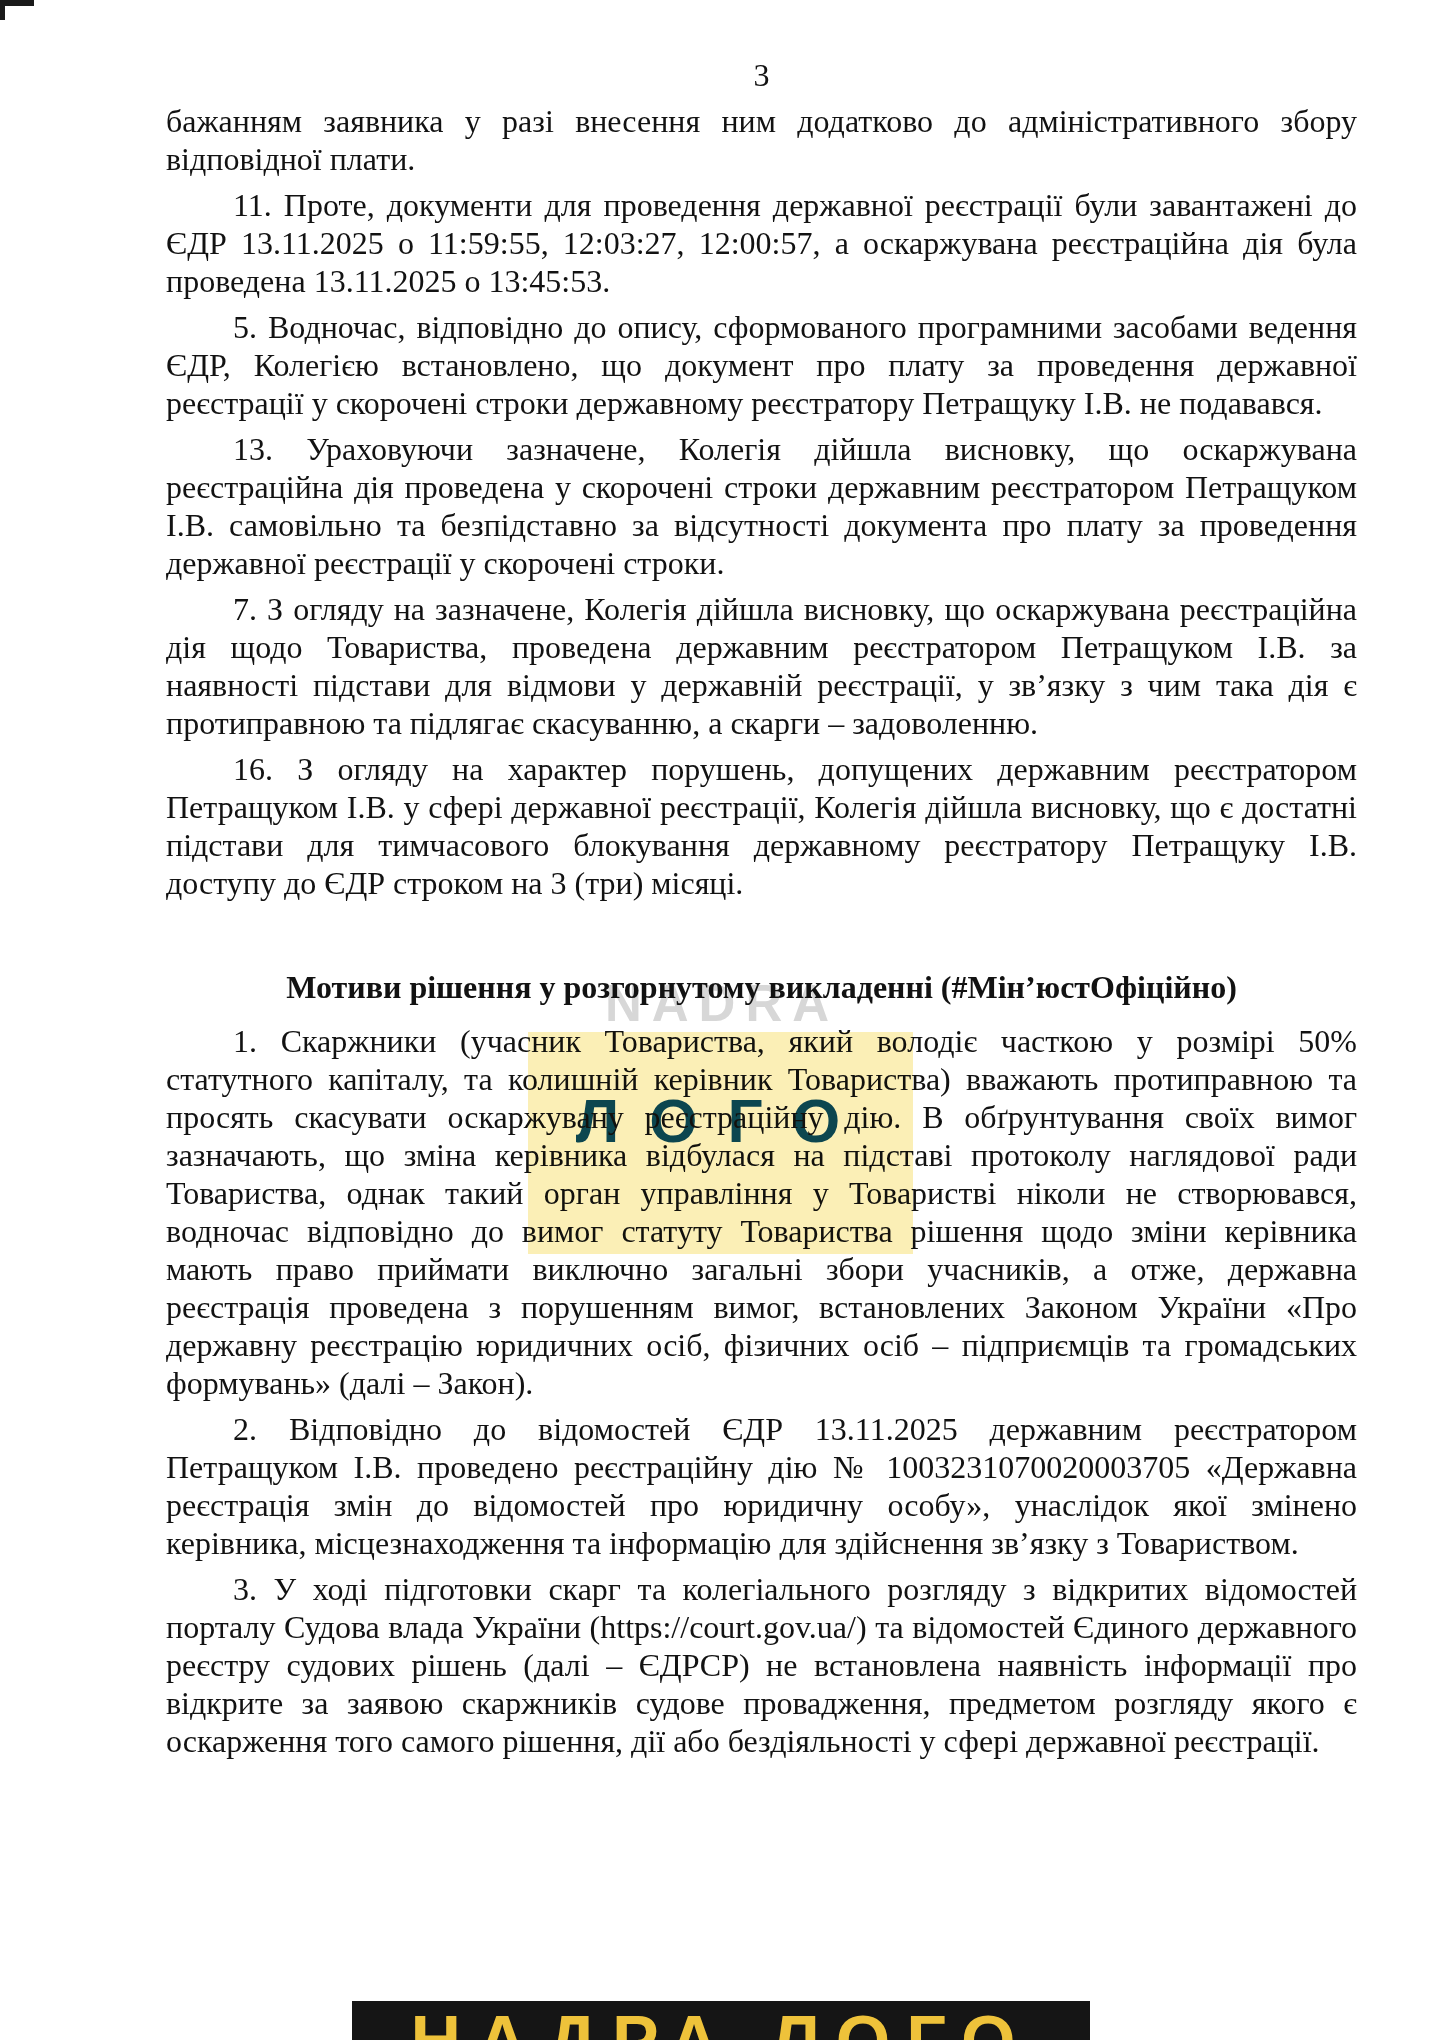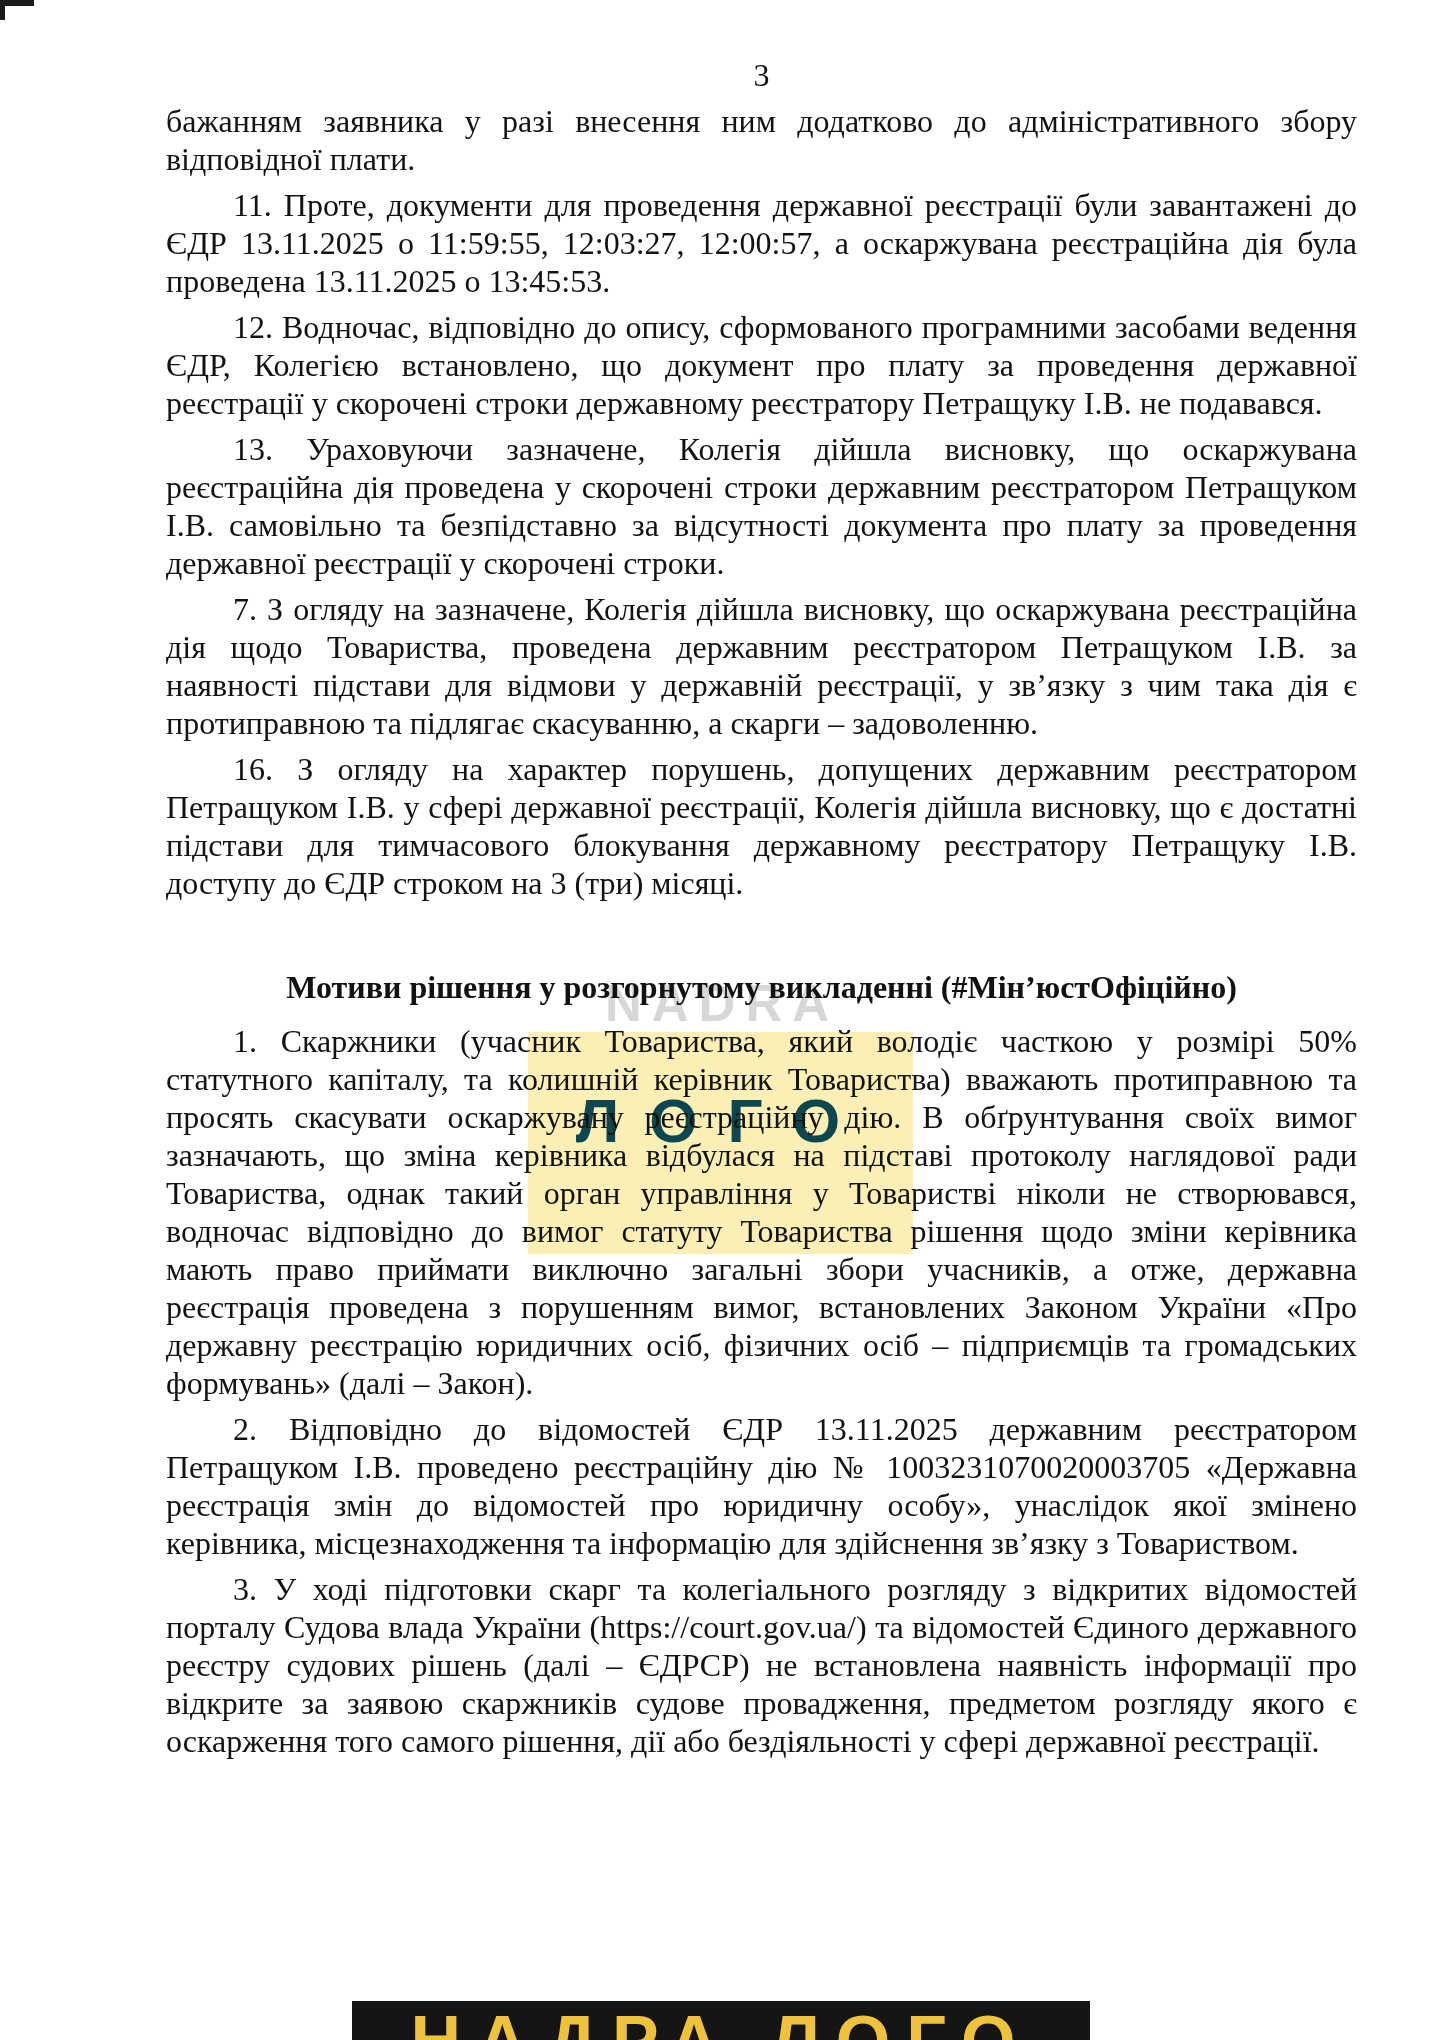--- a/index.html
+++ b/index.html
@@ -135,7 +135,7 @@
     <p class="para no-indent">бажанням заявника у разі внесення ним додатково до адміністративного збору відповідної плати.</p>
 
     <p class="para">11. Проте, документи для проведення державної реєстрації були завантажені до ЄДР 13.11.2025 о 11:59:55, 12:03:27, 12:00:57, а оскаржувана реєстраційна дія була проведена 13.11.2025 о 13:45:53.</p>
-    <p class="para">12. Водночас, відповідно до опису, сформованого програмними засобами ведення ЄДР, Колегією встановлено, що документ про плату за проведення державної реєстрації у скорочені строки державному реєстратору Петращуку І.В. не подавався.</p>
+    <p class="para">5. Водночас, відповідно до опису, сформованого програмними засобами ведення ЄДР, Колегією встановлено, що документ про плату за проведення державної реєстрації у скорочені строки державному реєстратору Петращуку І.В. не подавався.</p>
     <p class="para">13. Ураховуючи зазначене, Колегія дійшла висновку, що оскаржувана реєстраційна дія проведена у скорочені строки державним реєстратором Петращуком І.В. самовільно та безпідставно за відсутності документа про плату за проведення державної реєстрації у скорочені строки.</p>
     <p class="para">7. З огляду на зазначене, Колегія дійшла висновку, що оскаржувана реєстраційна дія щодо Товариства, проведена державним реєстратором Петращуком І.В. за наявності підстави для відмови у державній реєстрації, у зв’язку з чим така дія є протиправною та підлягає скасуванню, а скарги – задоволенню.</p>
     <p class="para">16. З огляду на характер порушень, допущених державним реєстратором Петращуком І.В. у сфері державної реєстрації, Колегія дійшла висновку, що є достатні підстави для тимчасового блокування державному реєстратору Петращуку І.В. доступу до ЄДР строком на 3 (три) місяці.</p>

